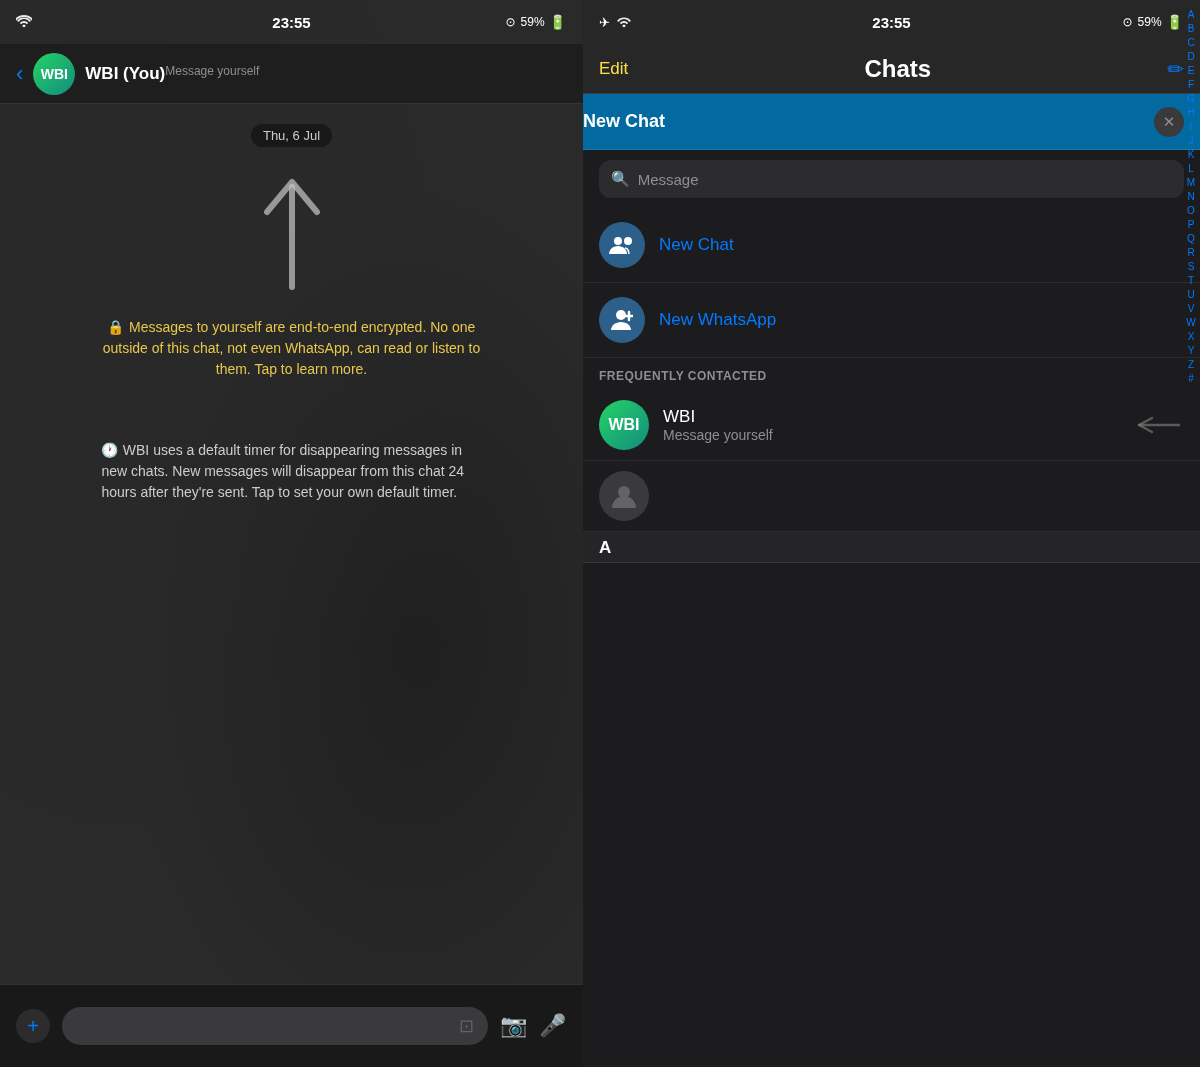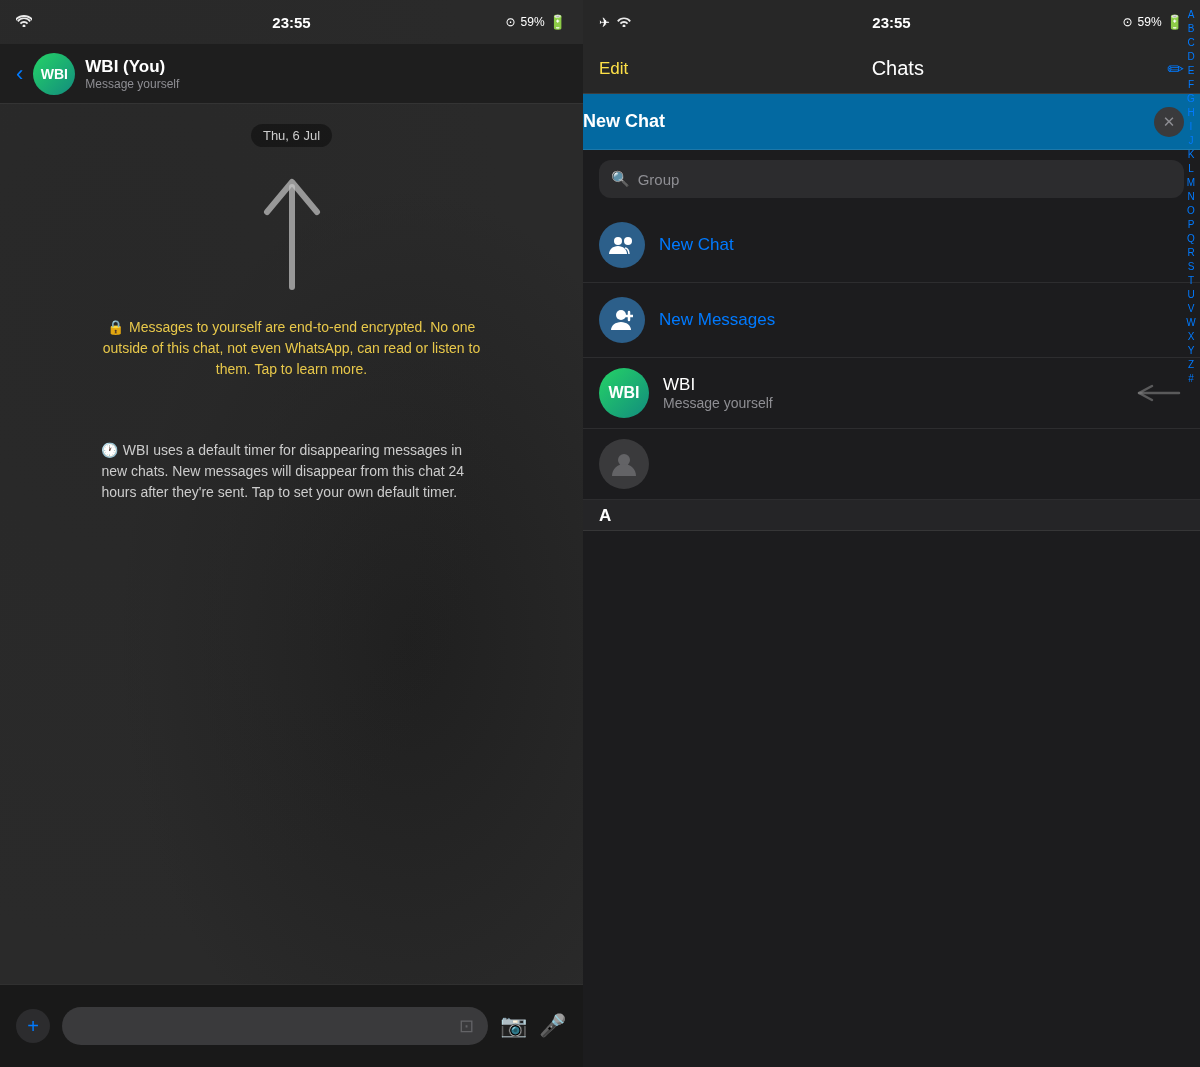--- a/index.html
+++ b/index.html
@@ -101,7 +101,7 @@
 
     .chat-header-info {
       display: flex;
-      flex-direction: column;
+      flex-direction: row;
       justify-content: flex-end;
     }
 

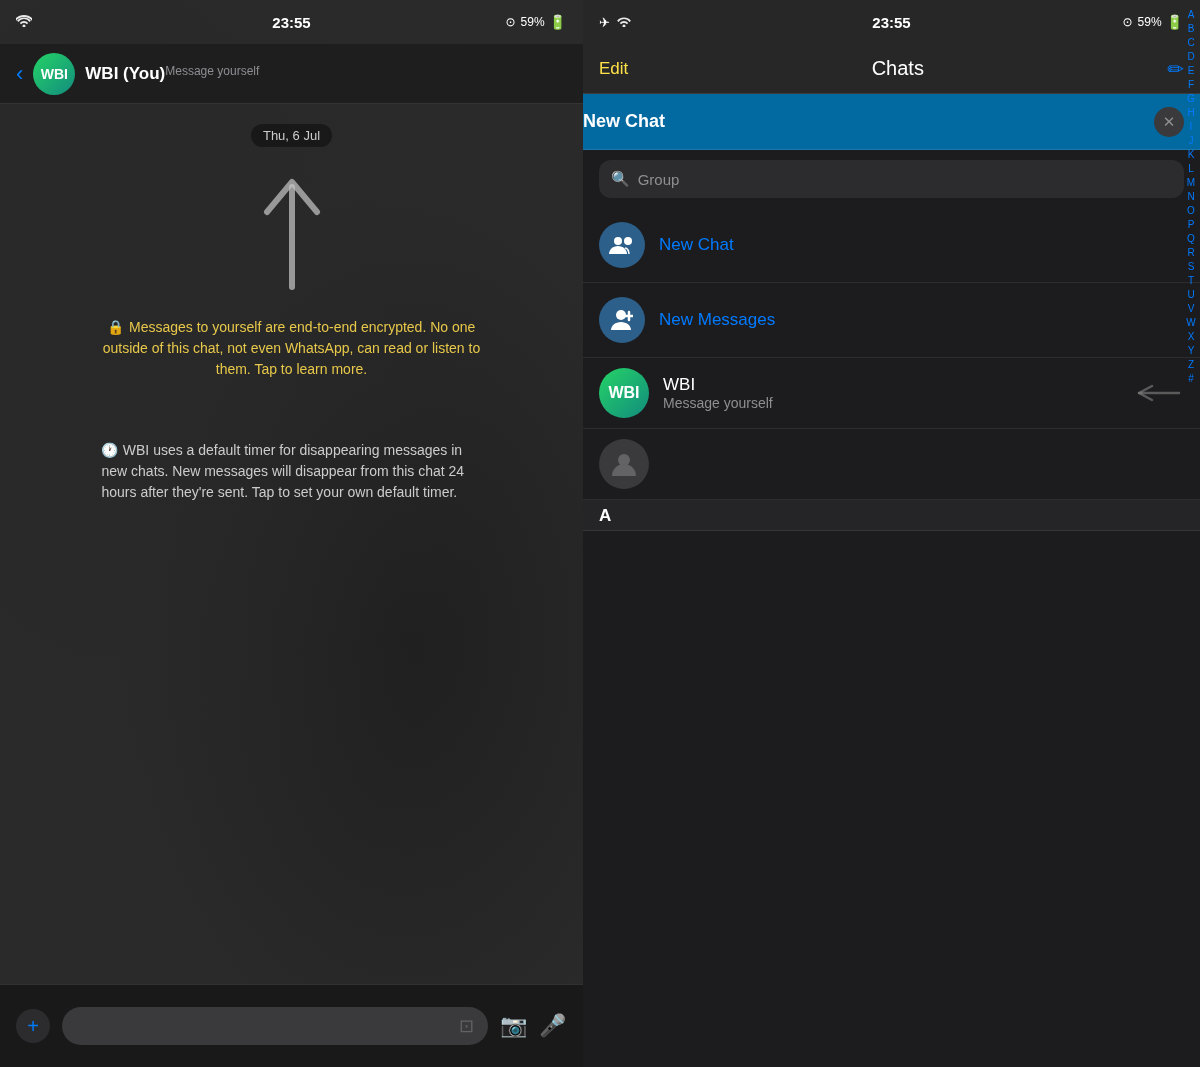--- a/index.html
+++ b/index.html
@@ -267,8 +267,8 @@
 
     .chats-title {
       color: #fff;
-      font-size: 20px;
-      font-weight: 400;
+      font-size: 24px;
+      font-weight: 700;
     }
 
     .chats-compose {

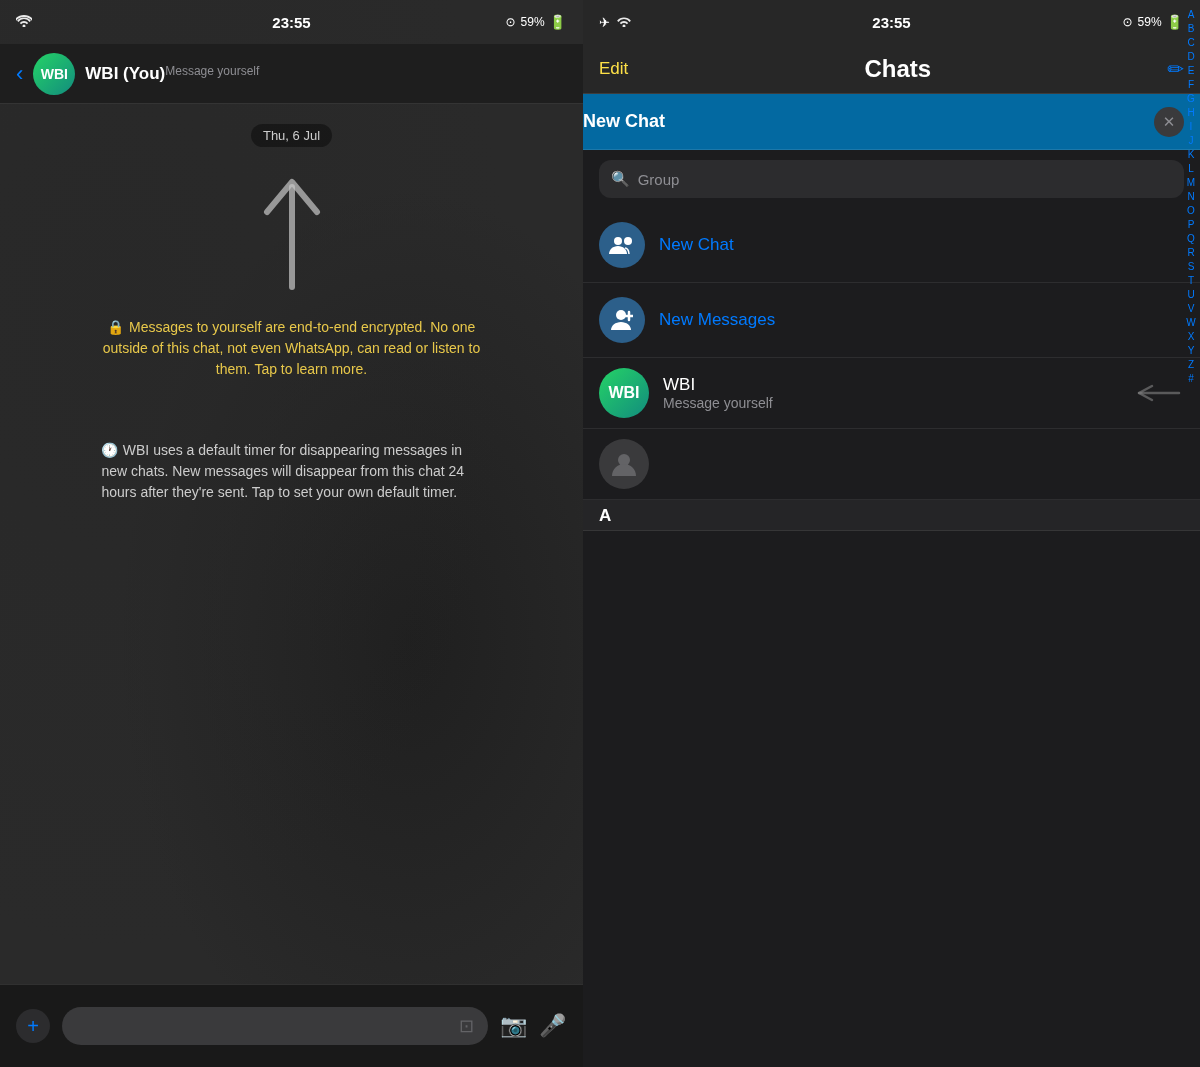--- a/index.html
+++ b/index.html
@@ -579,7 +579,7 @@
     <div class="search-container">
       <div class="search-bar">
         <span class="search-icon-sym">🔍</span>
-        <span class="search-placeholder">Group</span>
+        <span class="search-placeholder">Message</span>
       </div>
     </div>
 

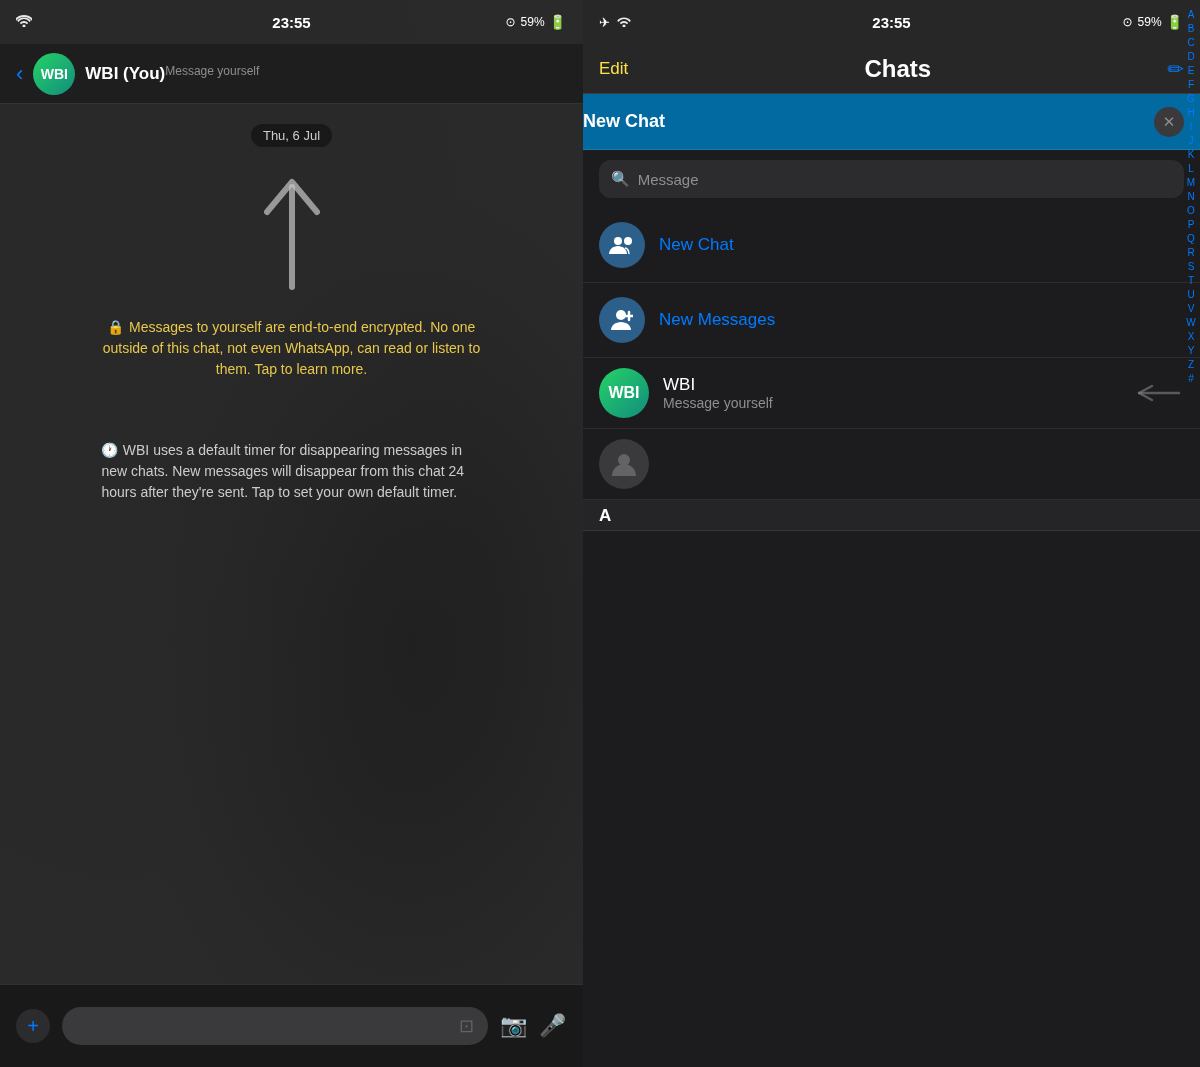--- a/index.html
+++ b/index.html
@@ -604,7 +604,7 @@
           <line x1="14" y1="8" x2="22" y2="8" stroke="white" stroke-width="2.5" stroke-linecap="round"></line>
         </svg>
       </div>
-      <span class="action-label">New Messages</span>
+      <span class="action-label">New WhatsApp</span>
     </div>
 
 

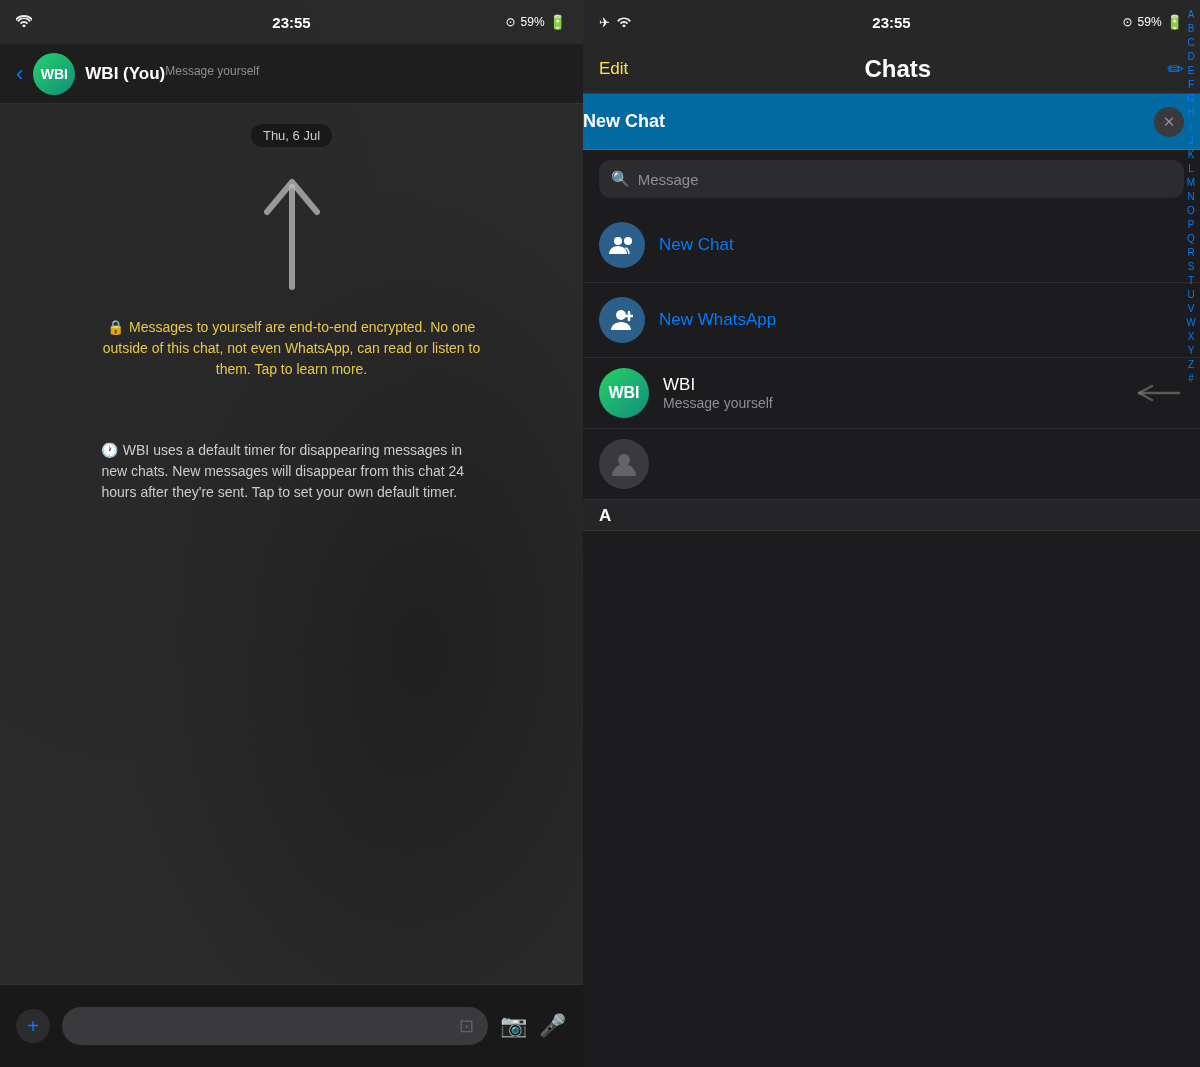--- a/index.html
+++ b/index.html
@@ -607,6 +607,9 @@
       <span class="action-label">New WhatsApp</span>
     </div>
 
+    <div class="section-header">
+      <span class="section-header-text">FREQUENTLY CONTACTED</span>
+    </div>
 
     <div class="contact-item">
       <div class="contact-avatar-wbi">WBI</div>

